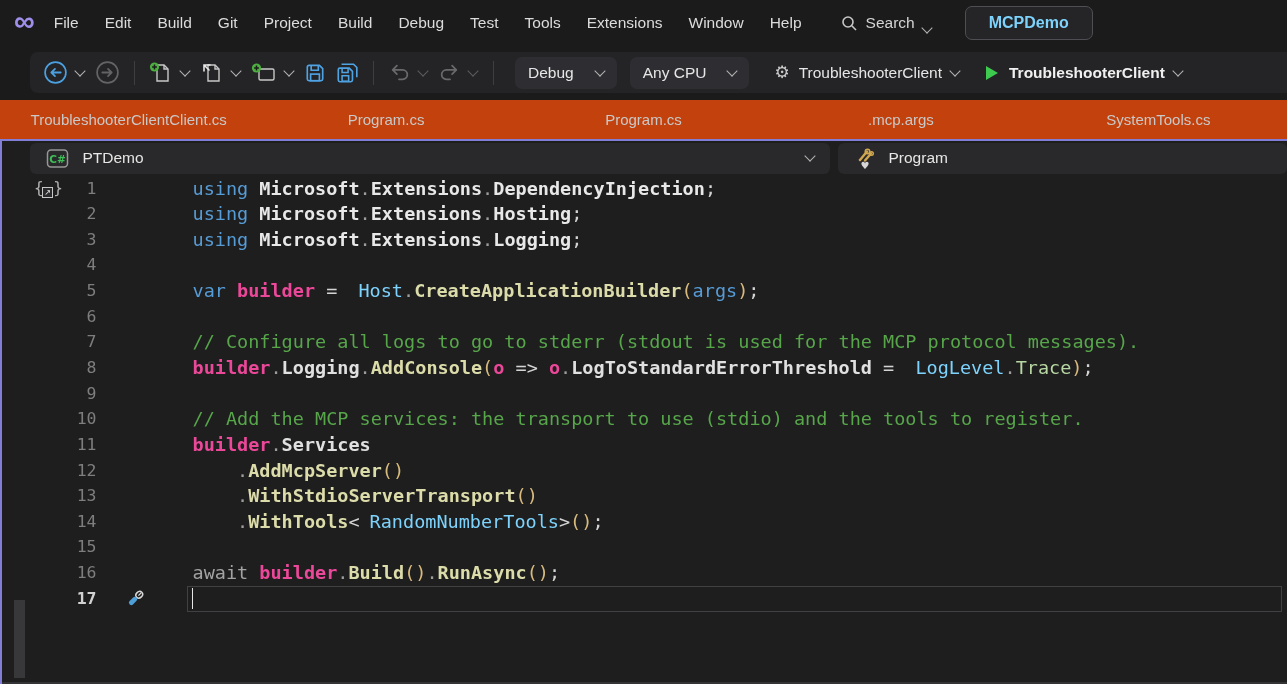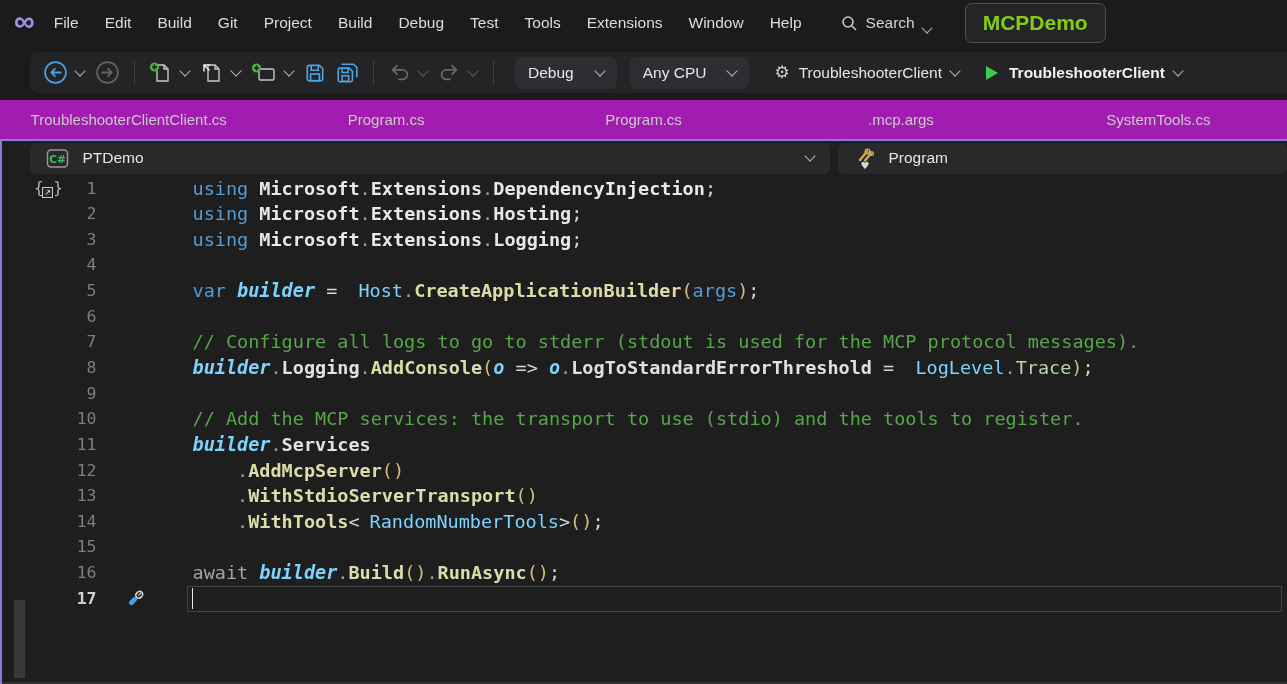--- a/index.html
+++ b/index.html
@@ -15,7 +15,7 @@
   .search-ctl { display:flex; align-items:flex-end; gap:8px; margin-left:26px; color:#d4d4d4; }
   .chev { display:inline-block; width:8px; height:8px; border-right:1.6px solid #b4b4b4; border-bottom:1.6px solid #b4b4b4; transform:rotate(45deg); margin-top:-4px; }
   .chev.dim { border-color:#5d5d5f; }
-  .sol-badge { margin-left:34px; padding:7px 17px; border:1px solid #4f4f53; border-radius:7px; background:#252528; color:#84cc16; font-weight:bold; font-size:21px; }
+  .sol-badge { margin-left:34px; padding:7px 23px; border:1px solid #4f4f53; border-radius:7px; background:#252528; color:#7dd3fc; font-weight:bold; font-size:16px; }
 
   
   .toolbar-row { height:55px; flex:none; }

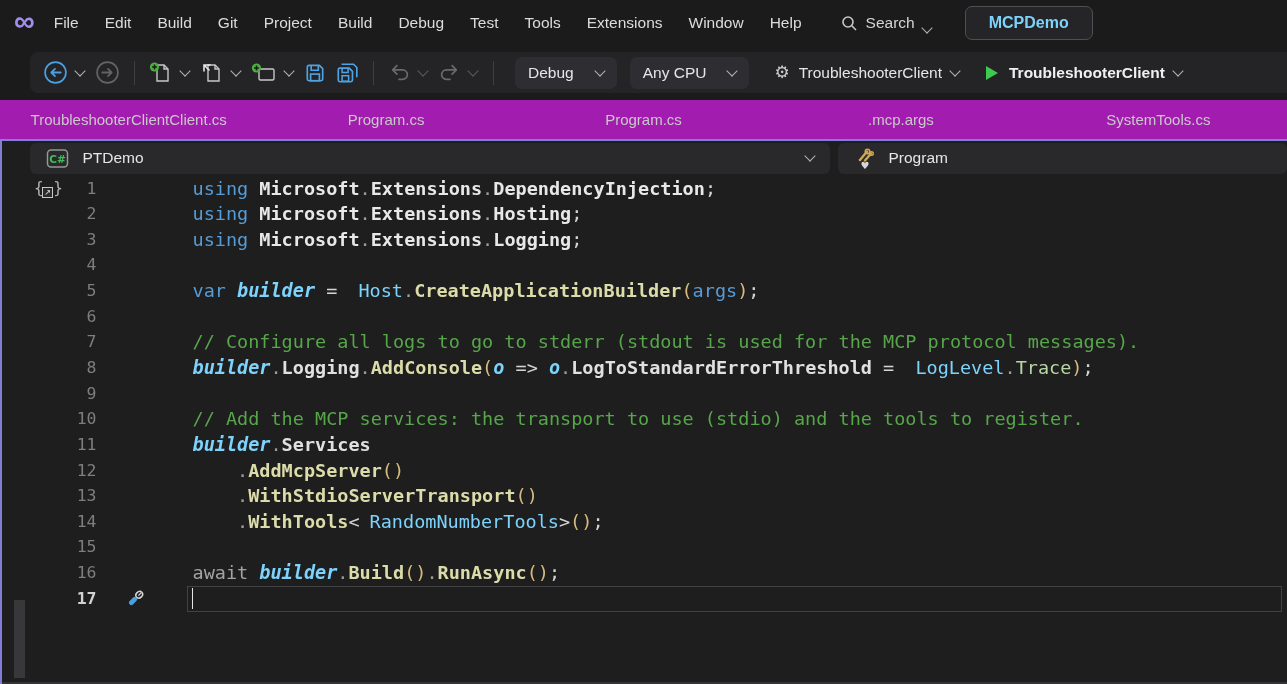--- a/index.html
+++ b/index.html
@@ -31,7 +31,7 @@
   .gear { font-size:17px; color:#cbcbcb; font-family:"DejaVu Sans", sans-serif; line-height:1; }
 
   
-  .tabbar { height:38.5px; display:flex; background:#a21caf; flex:none;align-items:center; }
+  .tabbar { height:38.5px; display:flex; background:#c2410c; flex:none;align-items:center; }
   .tab { flex:1; display:flex; align-items:center; justify-content:center; color:#c9c9c9; font-size:15px; cursor:default; white-space:nowrap; overflow:hidden; }
 
   

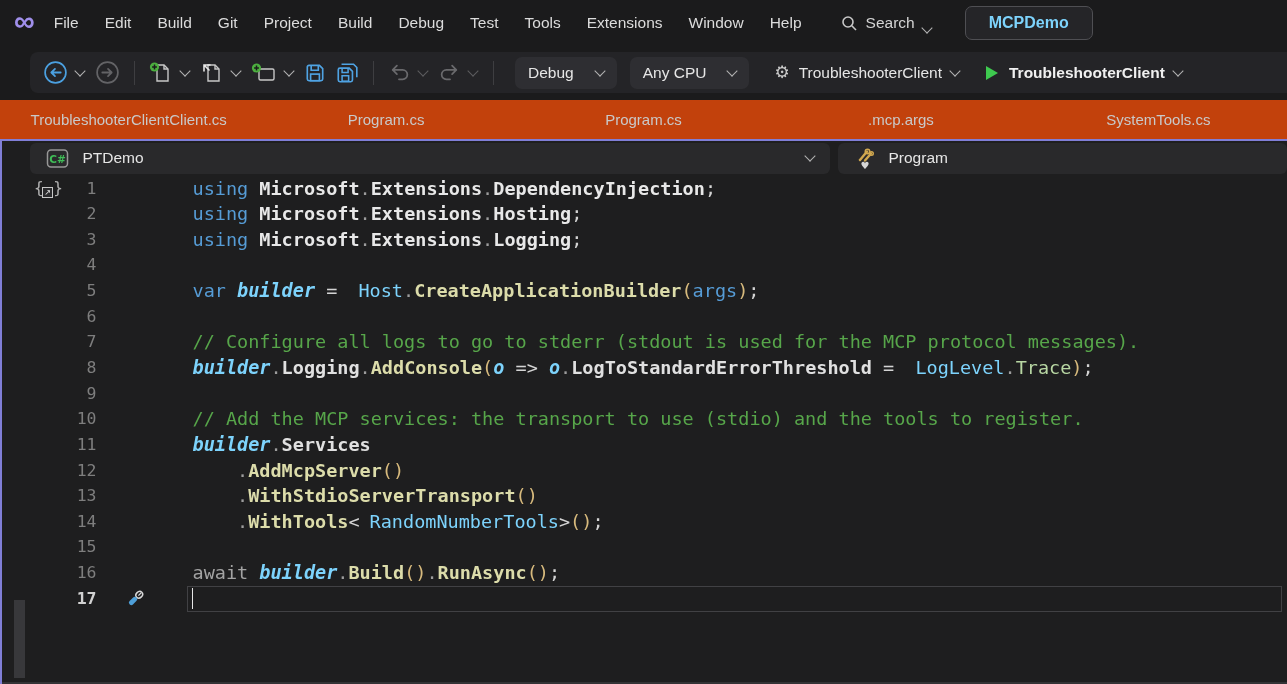--- a/index.html
+++ b/index.html
@@ -57,7 +57,7 @@
   .tk-k  { color:#569cd6; }
   .tk-kp { color:#a3a3a3; }
   .tk-n  { color:#e8e8e8; font-weight:bold; }
-  .tk-v  { color:#7dd3fc; font-weight:bold;font-style:italic; }
+  .tk-v  { color:#ec4899; font-weight:bold; }
   .tk-t  { color:#7dd3fc;margin-left:10px; }
   .tk-e  { color:#b8d7a3; }
   .tk-m  { color:#dcdcaa; font-weight:bold; }

